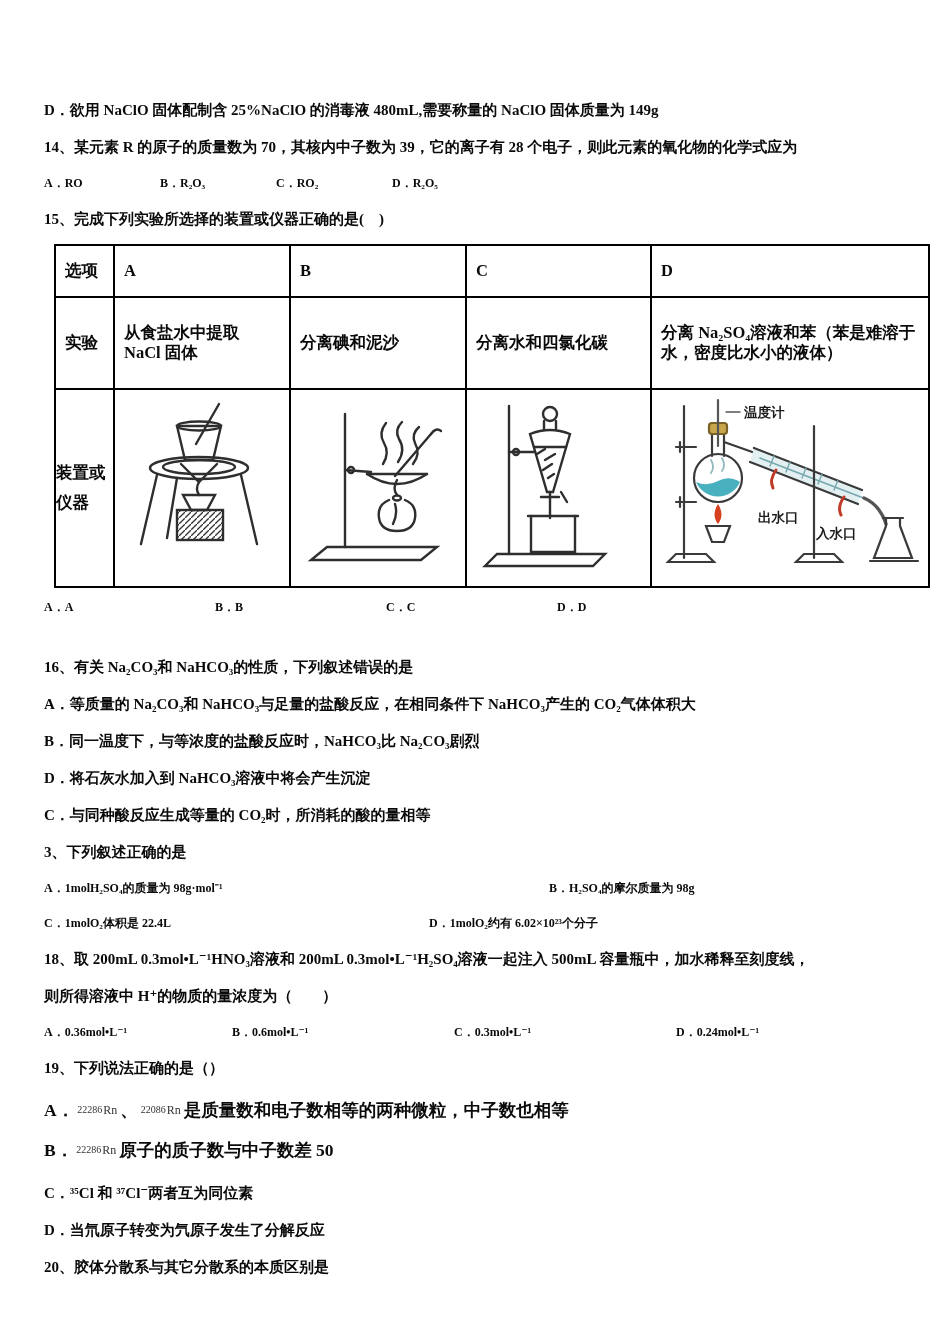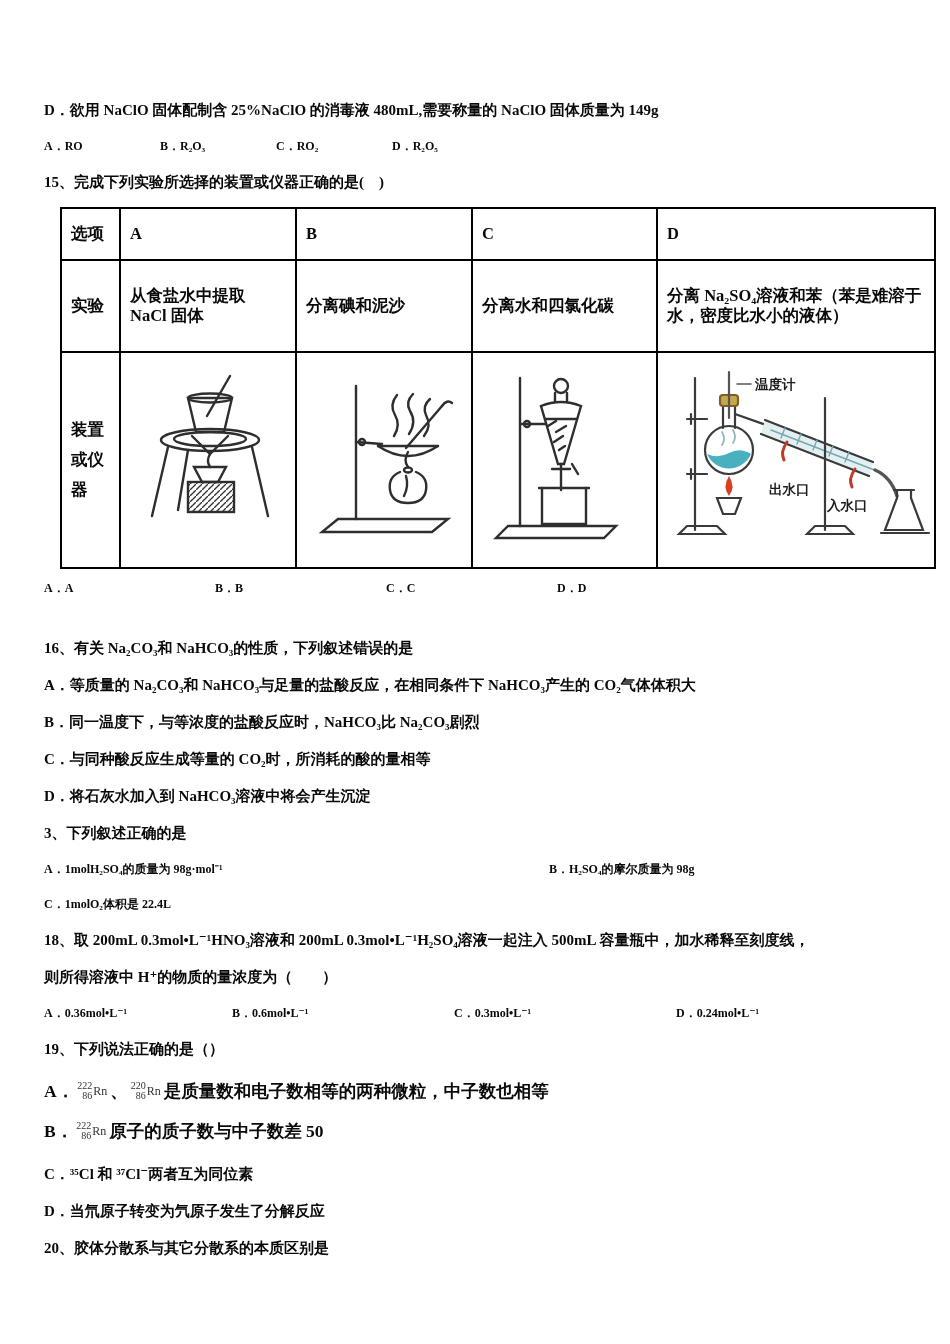--- a/index.html
+++ b/index.html
@@ -37,6 +37,7 @@
 
   <p class="line">D．欲用 NaClO 固体配制含 25%NaClO 的消毒液 480mL,需要称量的 NaClO 固体质量为 149g</p>
 
+  <p class="line">14、某元素 R 的原子的质量数为 70，其核内中子数为 39，它的离子有 28 个电子，则此元素的氧化物的化学式应为</p>
   <div class="opt-row">
     <span class="w14">A．RO</span>
     <span class="w14">B．R₂O₃</span>

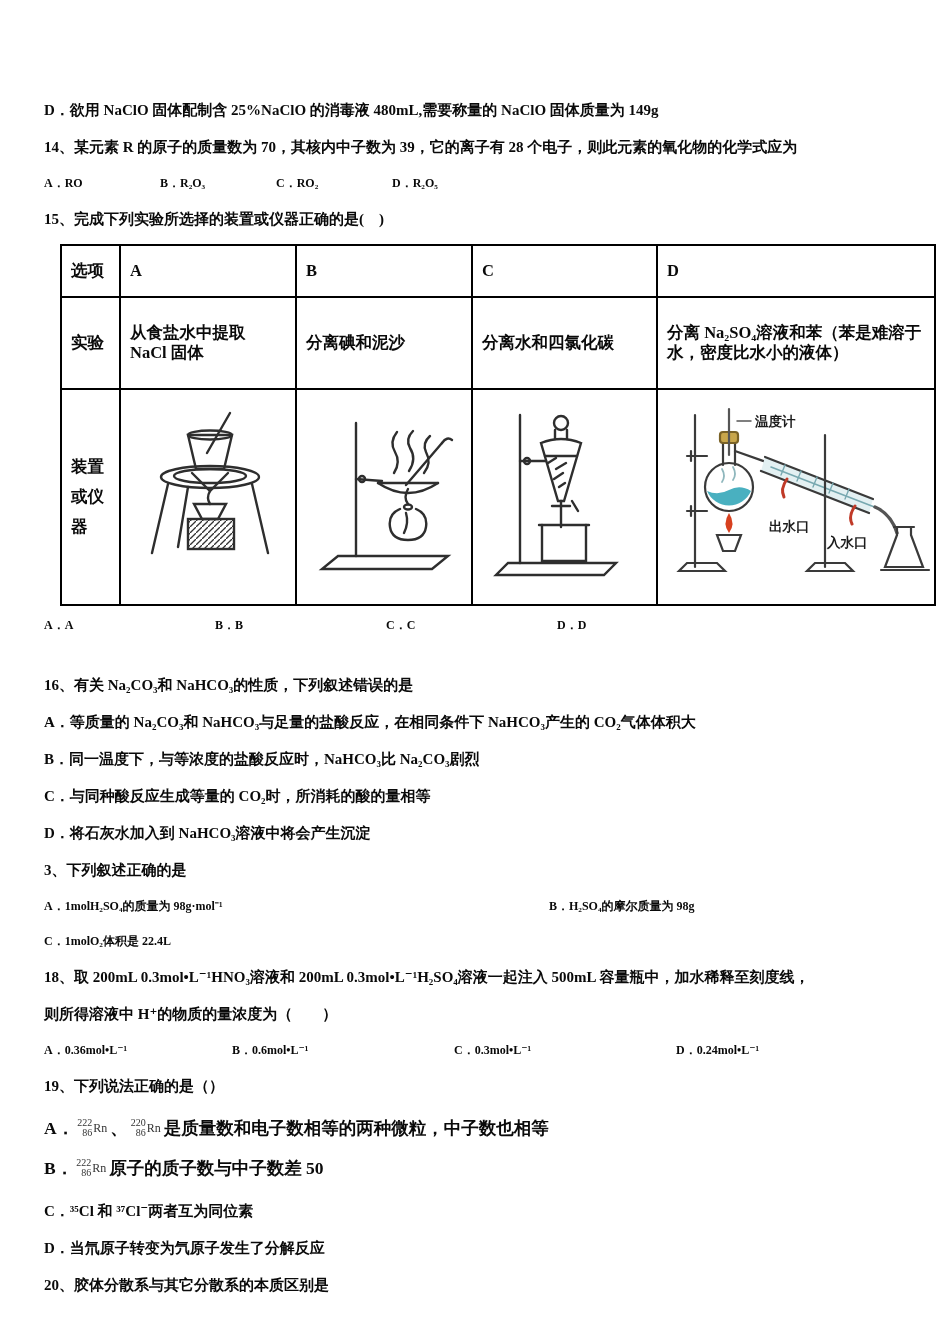--- a/index.html
+++ b/index.html
@@ -12,7 +12,7 @@
   .w14{width:116px;} .w15{width:171px;} .w17ab{width:505px;font-family:Liberation Serif, serif;} .w17cd{width:385px;}
   .w18a{width:188px;} .w18b{width:222px;} .w18c{width:222px;}
   
-  table.q15{border-collapse:collapse;margin:6px 0 2px 16px;table-layout:fixed;width:874px;}
+  table.q15{border-collapse:collapse;margin:6px 0 2px 10px;table-layout:fixed;width:874px;}
   table.q15 td{border:2px solid #000;vertical-align:middle;padding:4px 9px;
                font-size:16.5px;font-weight:bold;line-height:30px;}
   tr.r-head td{height:42px;}

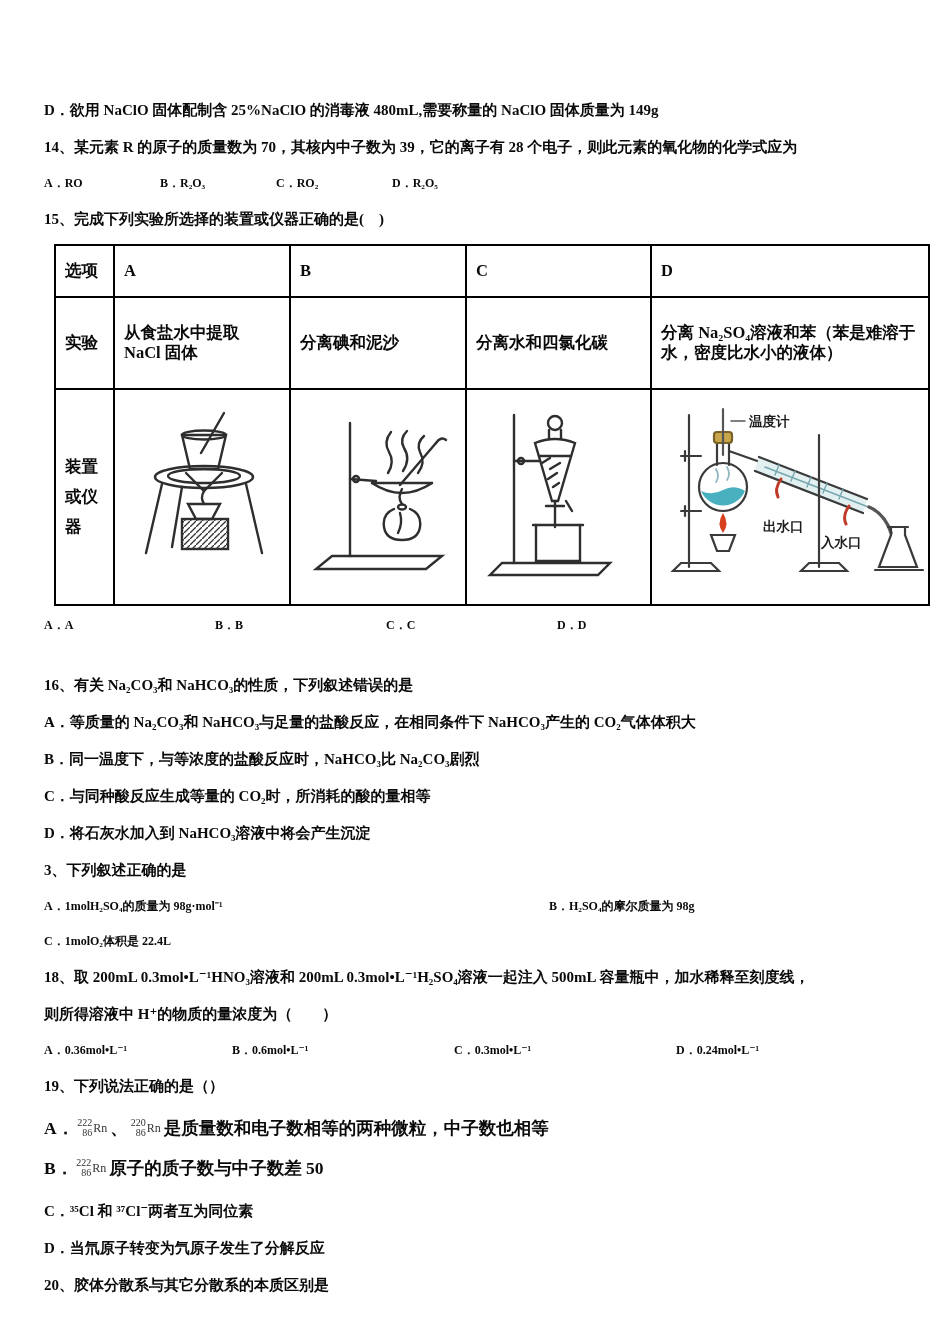--- a/index.html
+++ b/index.html
@@ -17,7 +17,7 @@
                font-size:16.5px;font-weight:bold;line-height:30px;}
   tr.r-head td{height:42px;}
   tr.r-exp td{height:82px;line-height:20px;}
-  tr.r-app td{height:192px;padding:9px;}
+  tr.r-app td{height:192px;padding:0;}
   td.lbl{word-break:break-all;line-height:40px;}
   td.app-cell{text-align:center;vertical-align:middle;}
   

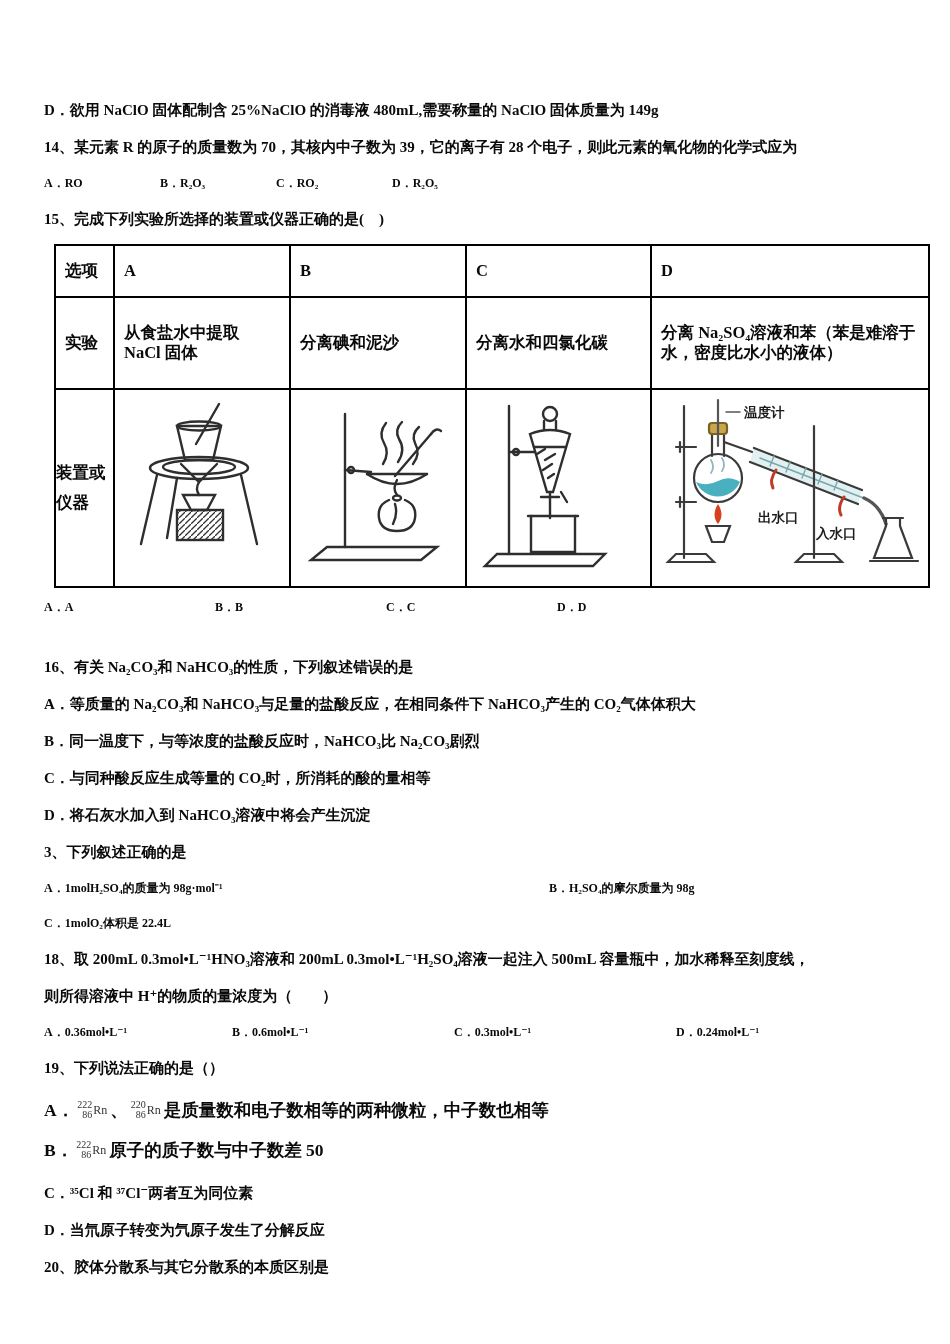--- a/index.html
+++ b/index.html
@@ -211,8 +211,8 @@
   <p class="line gap-top">16、有关 Na₂CO₃和 NaHCO₃的性质，下列叙述错误的是</p>
   <p class="line">A．等质量的 Na₂CO₃和 NaHCO₃与足量的盐酸反应，在相同条件下 NaHCO₃产生的 CO₂气体体积大</p>
   <p class="line">B．同一温度下，与等浓度的盐酸反应时，NaHCO₃比 Na₂CO₃剧烈</p>
+  <p class="line">D．将石灰水加入到 NaHCO₃溶液中将会产生沉淀</p>
   <p class="line">C．与同种酸反应生成等量的 CO₂时，所消耗的酸的量相等</p>
-  <p class="line">D．将石灰水加入到 NaHCO₃溶液中将会产生沉淀</p>
 
   <p class="line">3、下列叙述正确的是</p>
   <div class="opt-row">

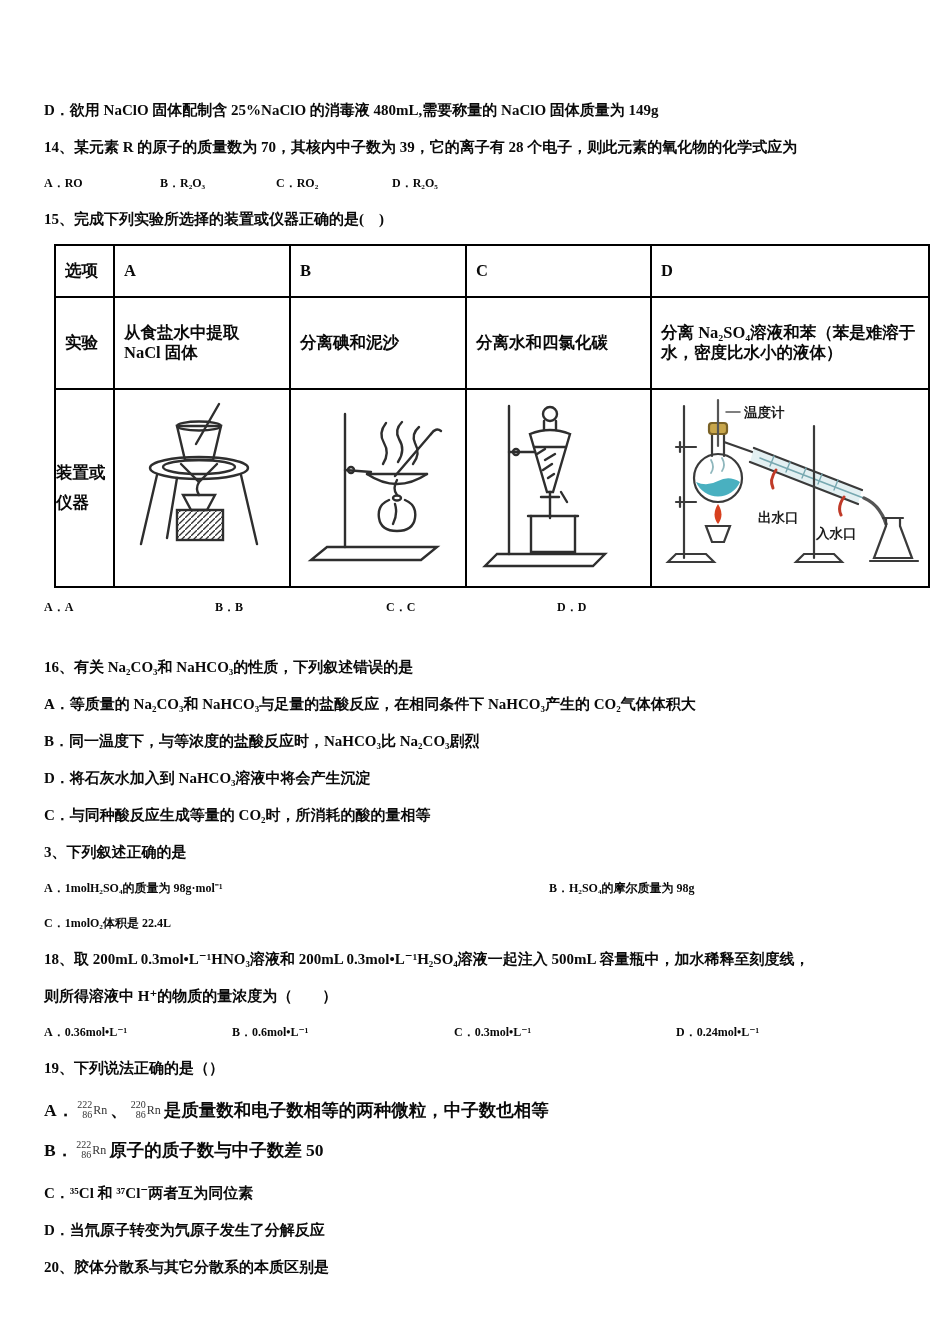--- a/index.html
+++ b/index.html
@@ -221,6 +221,7 @@
   </div>
   <div class="opt-row">
     <span class="w17cd">C．1molO₂体积是 22.4L</span>
+    <span>D．1molO₂约有 6.02×10²³个分子</span>
   </div>
 
   <p class="line">18、取 200mL 0.3mol•L⁻¹HNO₃溶液和 200mL 0.3mol•L⁻¹H₂SO₄溶液一起注入 500mL 容量瓶中，加水稀释至刻度线，</p>

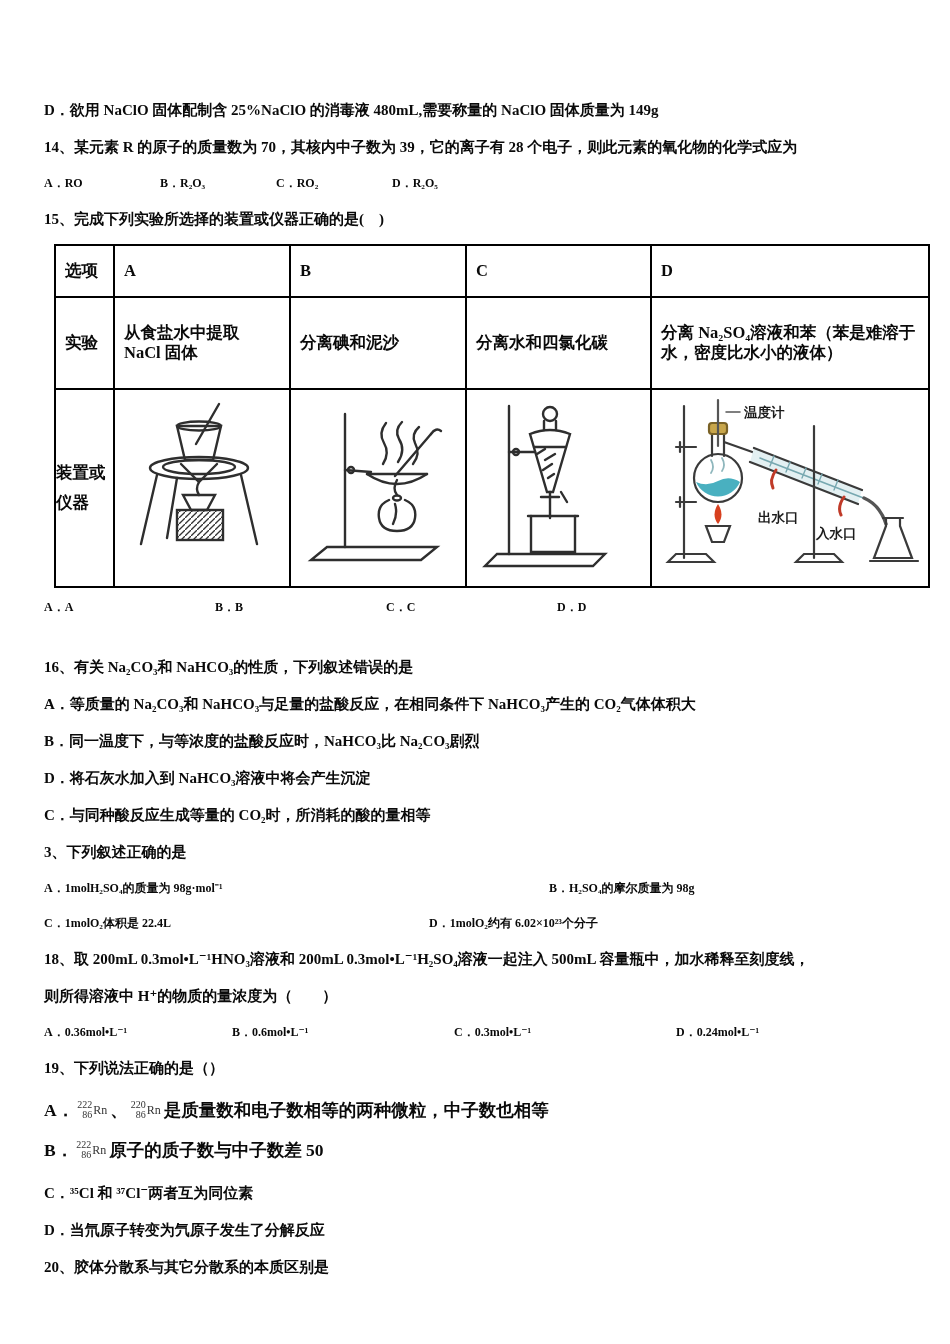--- a/index.html
+++ b/index.html
@@ -24,7 +24,7 @@
   .isoline{display:flex;align-items:center;font-size:17.5px;font-weight:bold;
            line-height:30px;margin:8px 0 10px 0;}
   .iso{display:inline-flex;align-items:center;margin:0 3px;font-weight:normal;color:#333;}
-  .iso .nums{display:inline-flex;flex-direction:column;align-items:flex-end;
+  .iso .nums{display:inline-flex;flex-direction:row;align-items:flex-end;
              font-size:10px;line-height:10px;margin-right:1px;}
   .iso .sym{font-size:12px;}
   .gap-top{margin-top:24px;}

